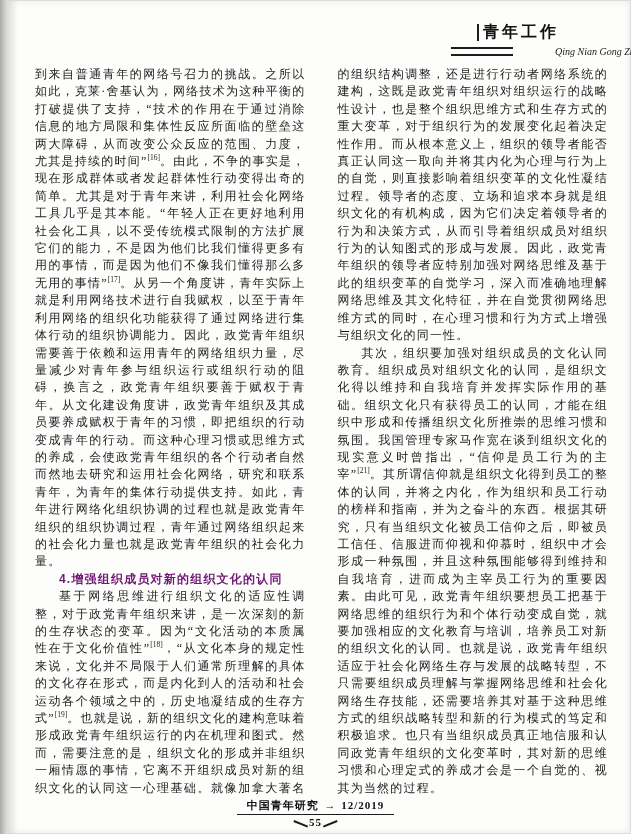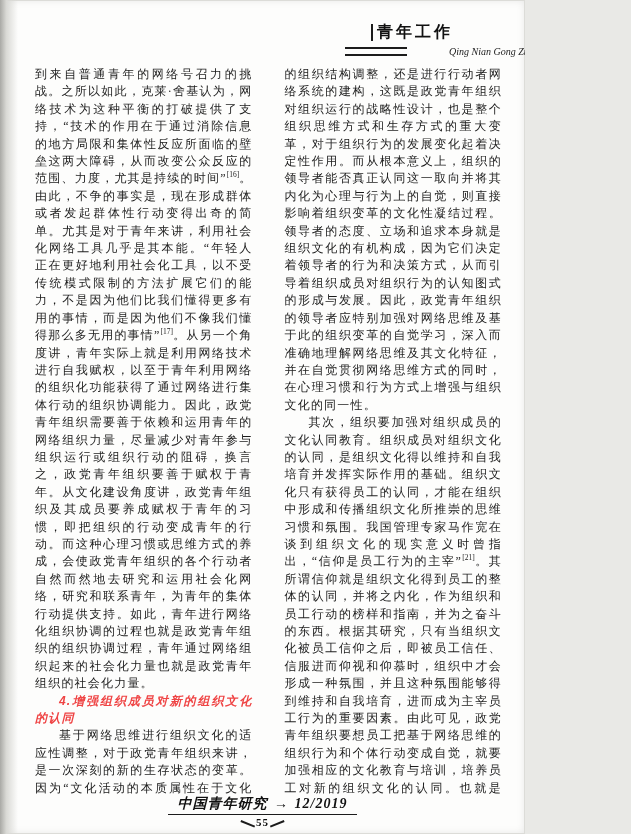--- a/index.html
+++ b/index.html
@@ -9,7 +9,7 @@
     font-family:"Liberation Serif","DejaVu Serif",serif;
   }
   .page {
-    position:relative; width:525px; height:834px;
+    position:relative; width:631px; height:834px;
     background:#fdfdfc; overflow:hidden;
     box-shadow: inset 0 0 0 1px #dcdcd8, inset 0 0 8px rgba(0,0,0,0.10);
   }

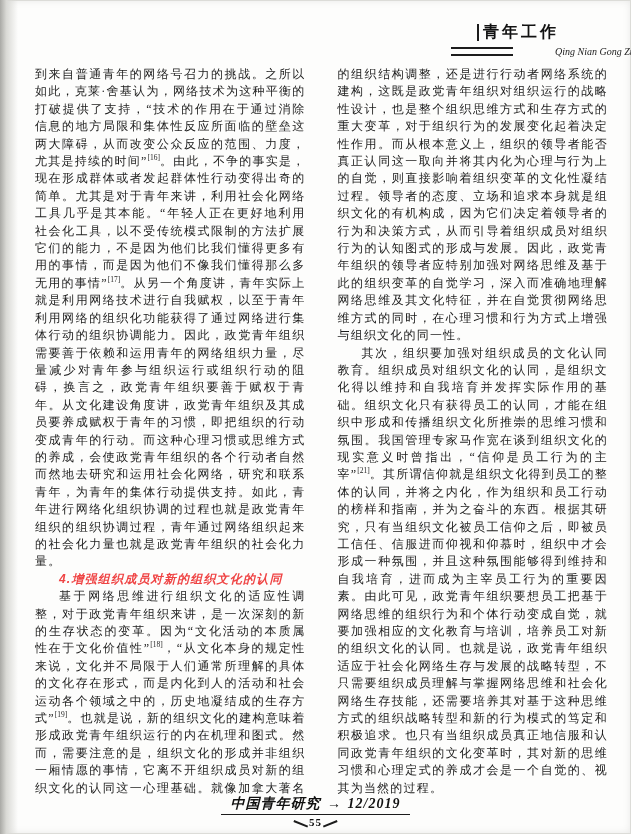--- a/index.html
+++ b/index.html
@@ -53,7 +53,7 @@
   .block.indent { text-indent:2em; }
   .block-h {
     font-family:"Liberation Sans","DejaVu Sans",sans-serif;
-    font-weight:bold; color:#ef4444;font-style:italic;
+    font-weight:bold; color:#701a75;
   }
   sup.ref {
     font-size:7.5px; line-height:0; letter-spacing:0;

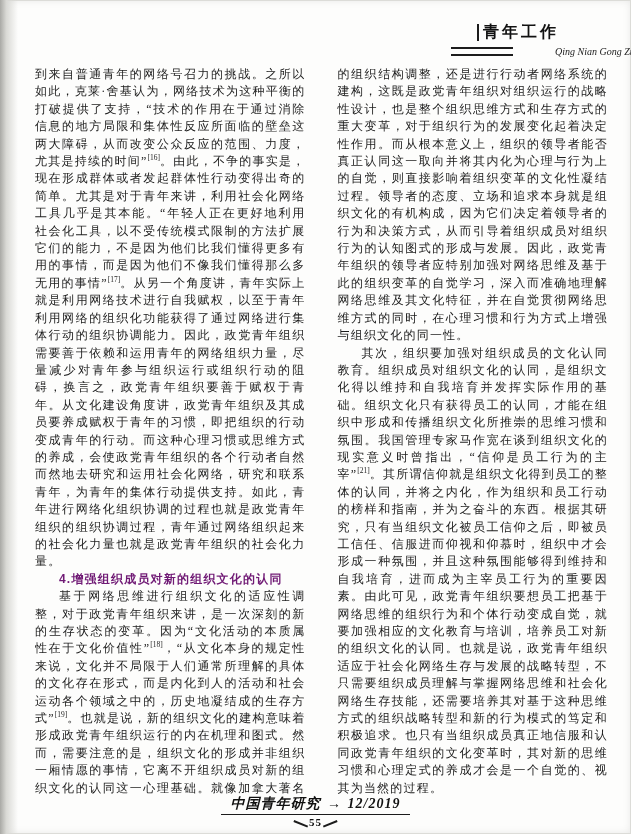--- a/index.html
+++ b/index.html
@@ -69,7 +69,7 @@
   .footer-line {
     display:inline-block; padding:0 10px 1px 10px;
     border-bottom:1.5px solid #1c1c1c;
-    font-weight:bold; font-size:14px; letter-spacing:1px; white-space:nowrap;font-style:italic;
+    font-weight:bold; font-size:11px; letter-spacing:1px; white-space:nowrap;
   }
   .footer-line .arrow { font-weight:bold; margin:0 2px; letter-spacing:0; }
   .pagenum-row {

